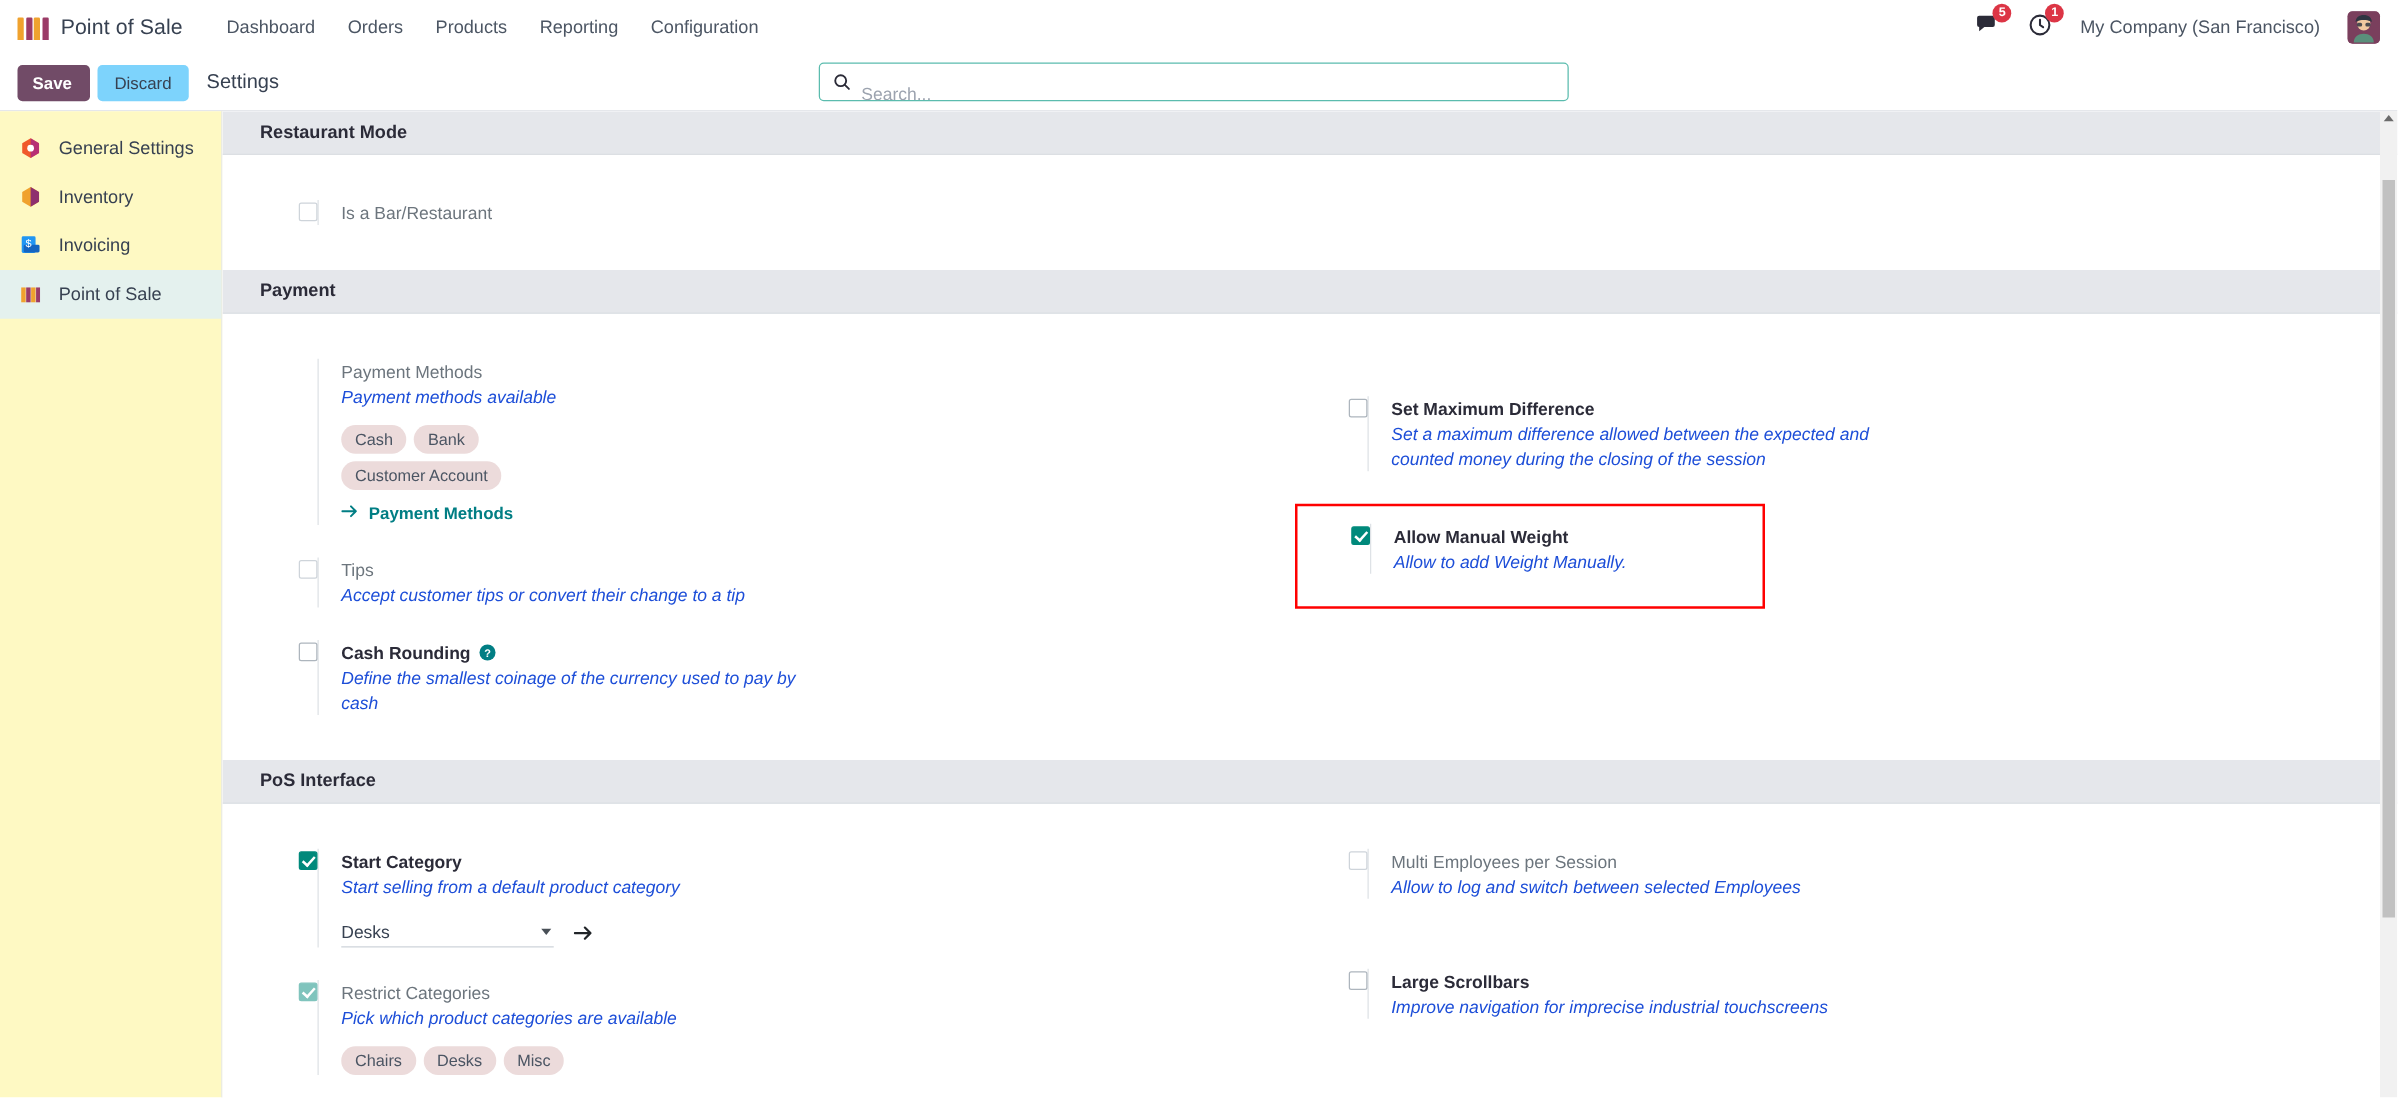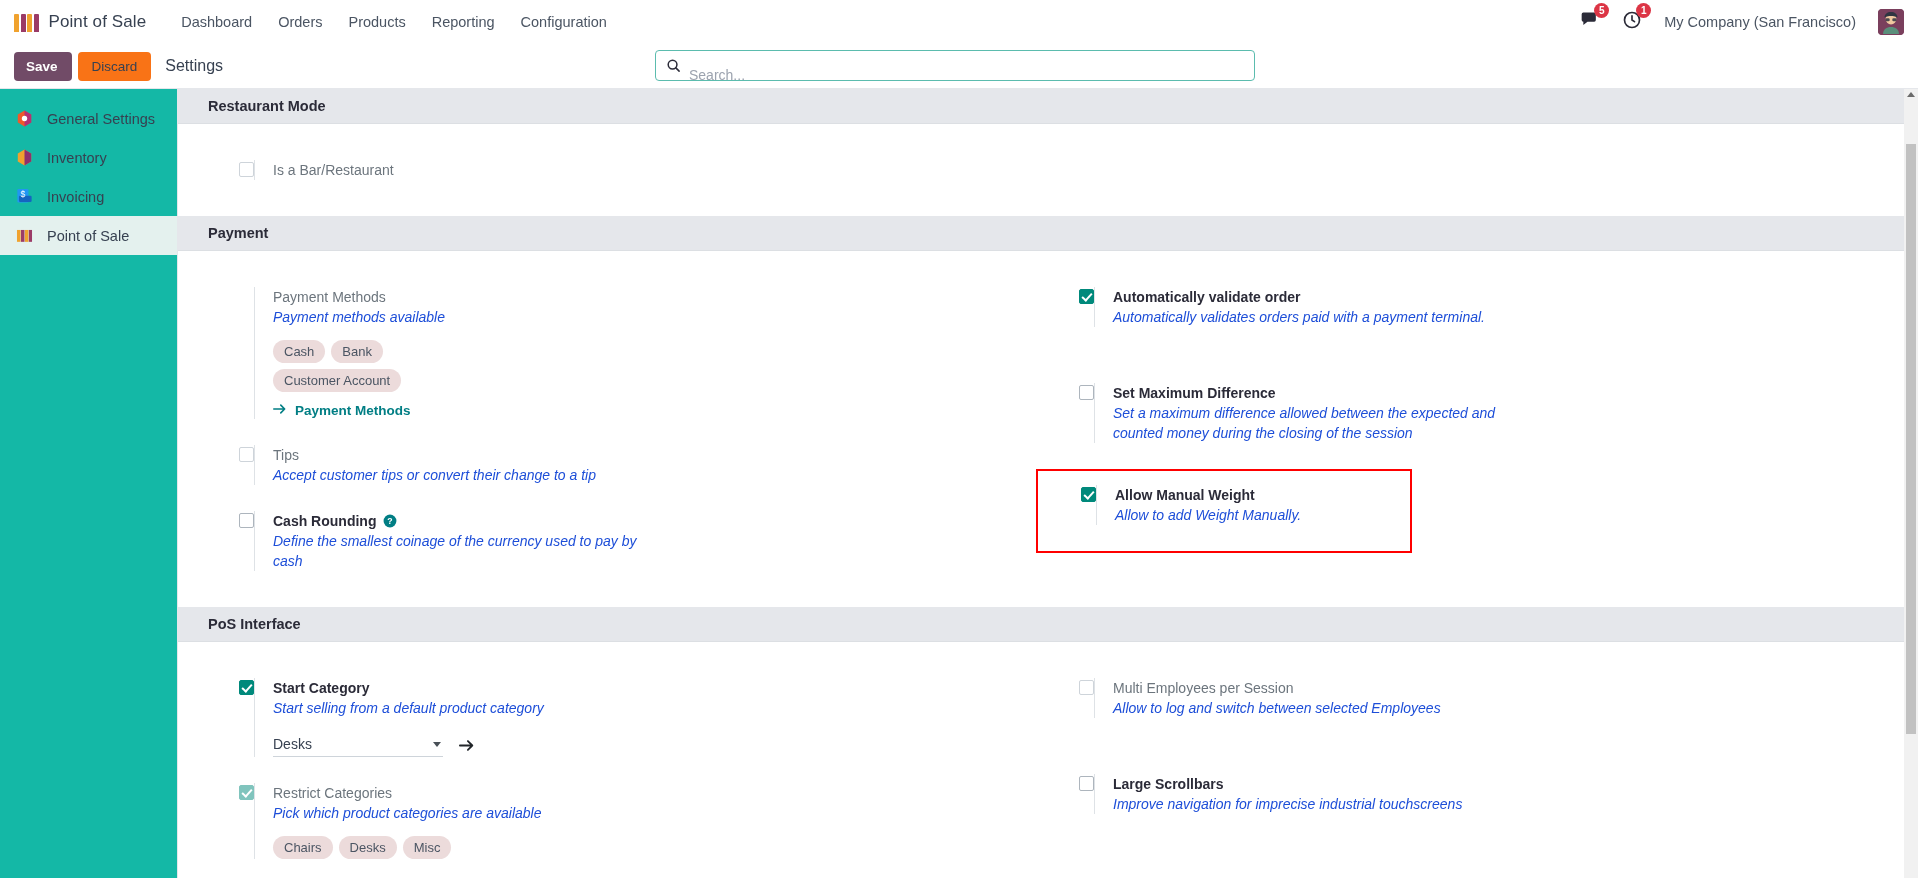--- a/index.html
+++ b/index.html
@@ -71,7 +71,7 @@
     padding: 7px 14px; cursor: pointer; font-family: inherit;
   }
   .btn-save { background: #714b67; color: #ffffff; font-weight: bold; padding-left: 12px; }
-  .btn-discard { background: #f97316; color: #374151; margin-left: 6px; }
+  .btn-discard { background: #7dd3fc; color: #374151; margin-left: 6px; }
   .breadcrumb {
     font-size: 16px; color: #374151; margin-left: 14px; white-space: nowrap;
   }

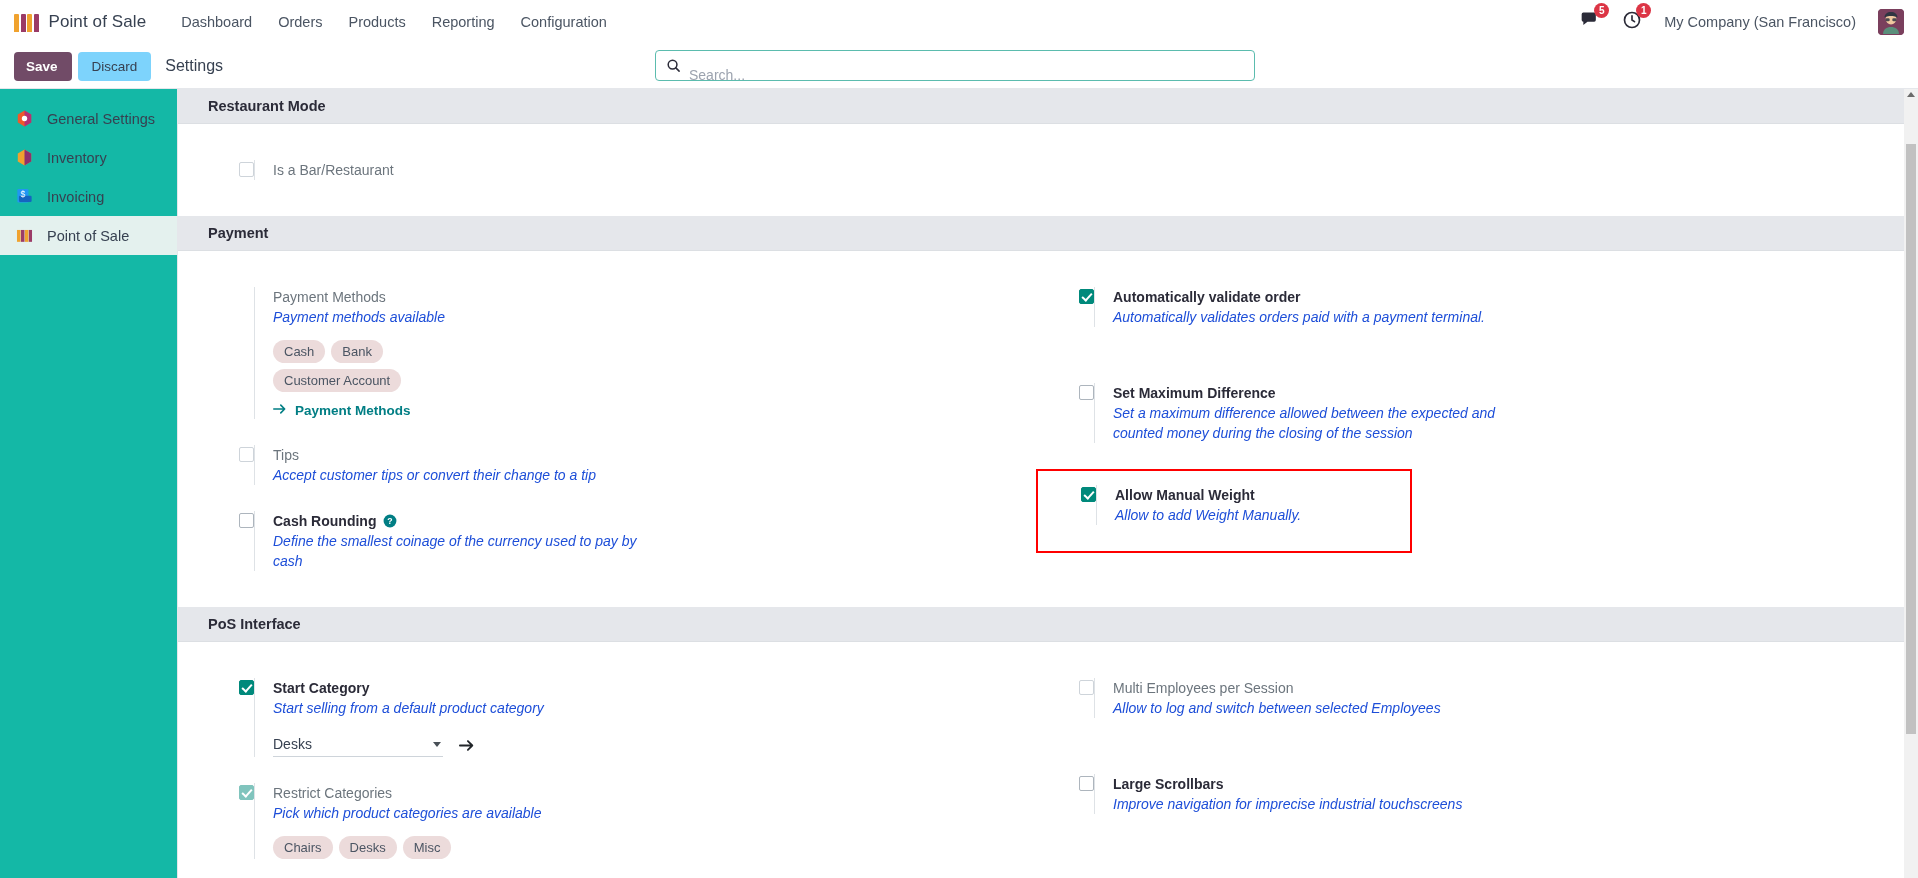--- a/index.html
+++ b/index.html
@@ -99,7 +99,7 @@
   }
   .sidebar {
     width: 178px; flex: 0 0 178px;
-    background: #14b8a6;
+    background: #fef9c3;
     border-right: 1px solid #e5e7eb;
     padding-top: 10px;
   }

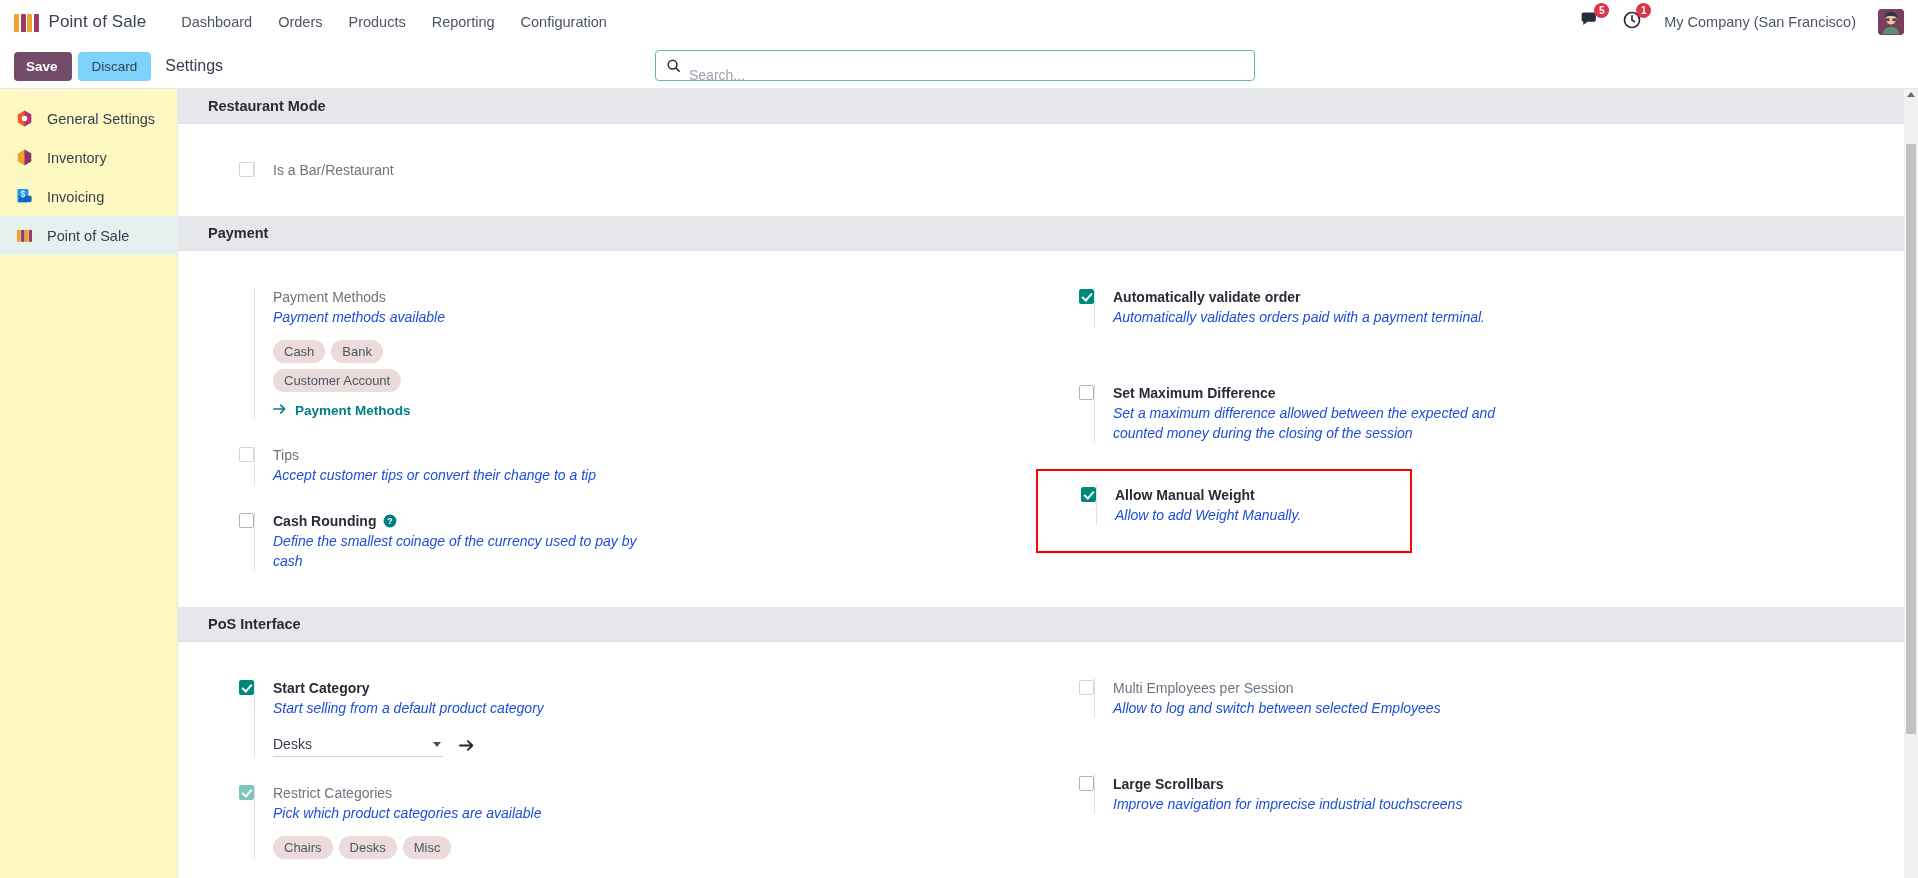--- a/index.html
+++ b/index.html
@@ -400,15 +400,6 @@
 
         <div class="col">
 
-          <div class="setting">
-            <div class="cb-col">
-              <span class="cb checked"></span>
-            </div>
-            <div class="txt-col">
-              <div class="s-label">Automatically validate order</div>
-              <div class="s-desc">Automatically validates orders paid with a payment terminal.</div>
-            </div>
-          </div>
 
           <div class="spacer-h"></div>
 

